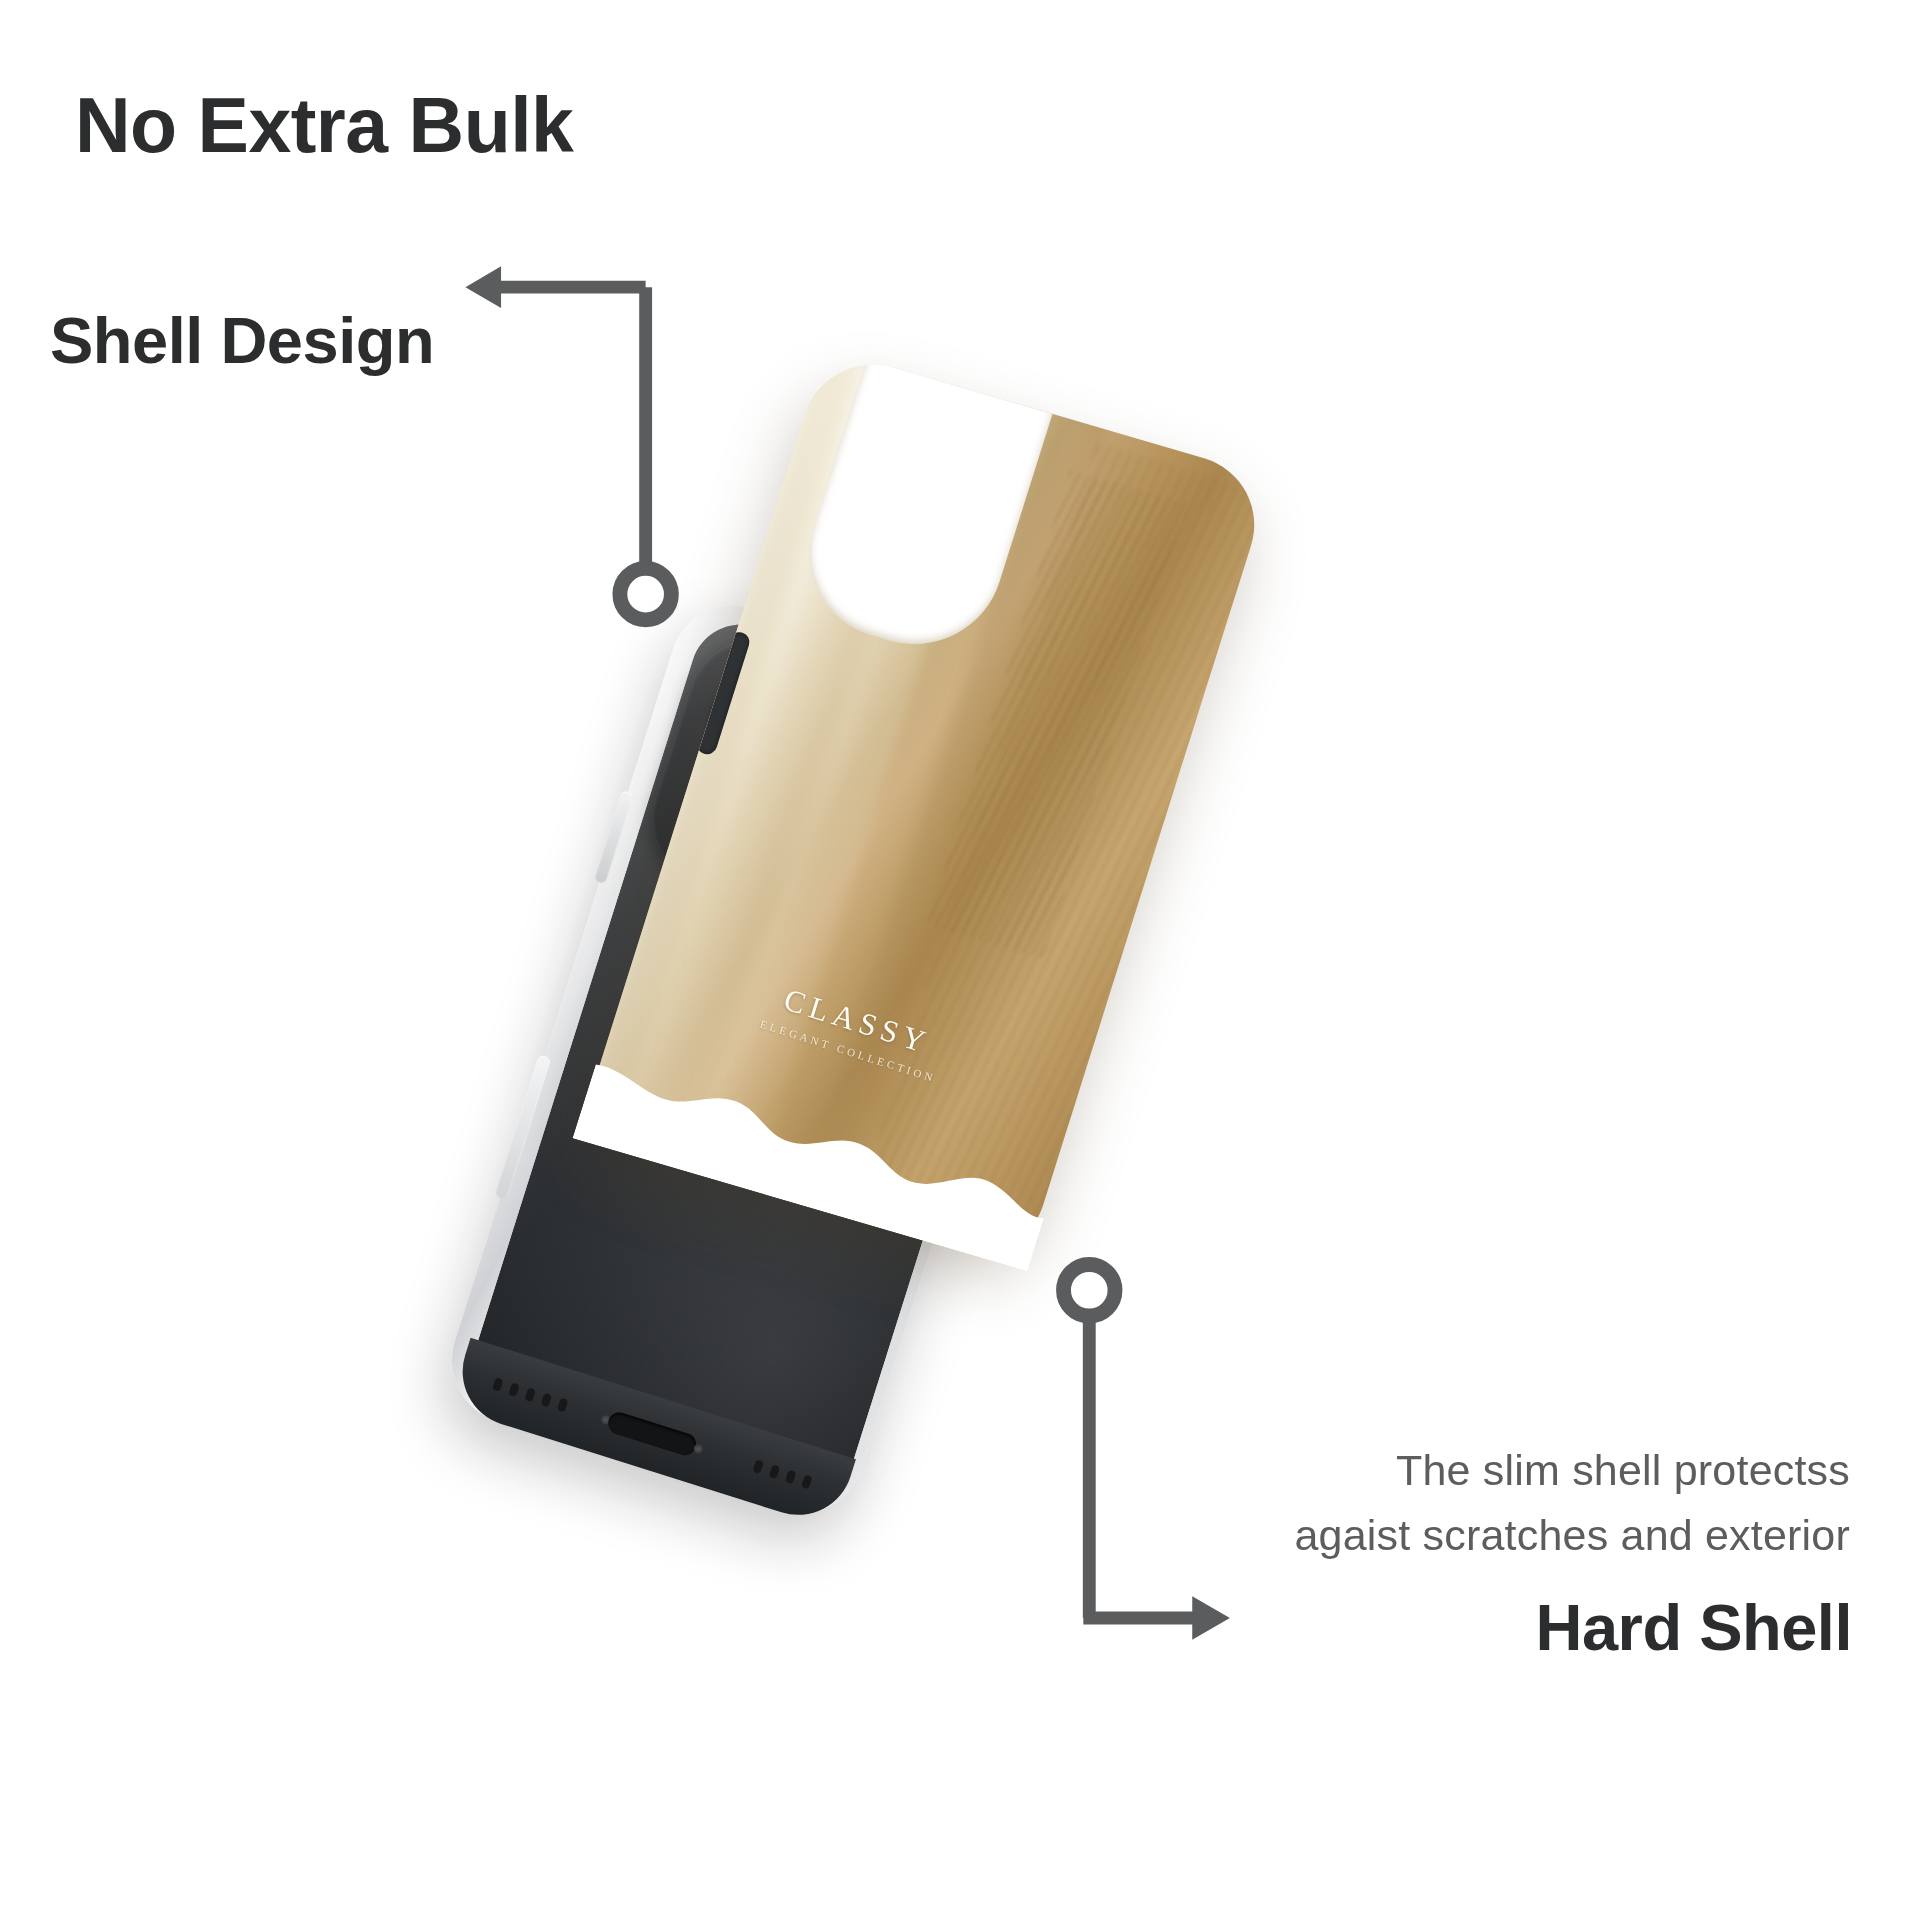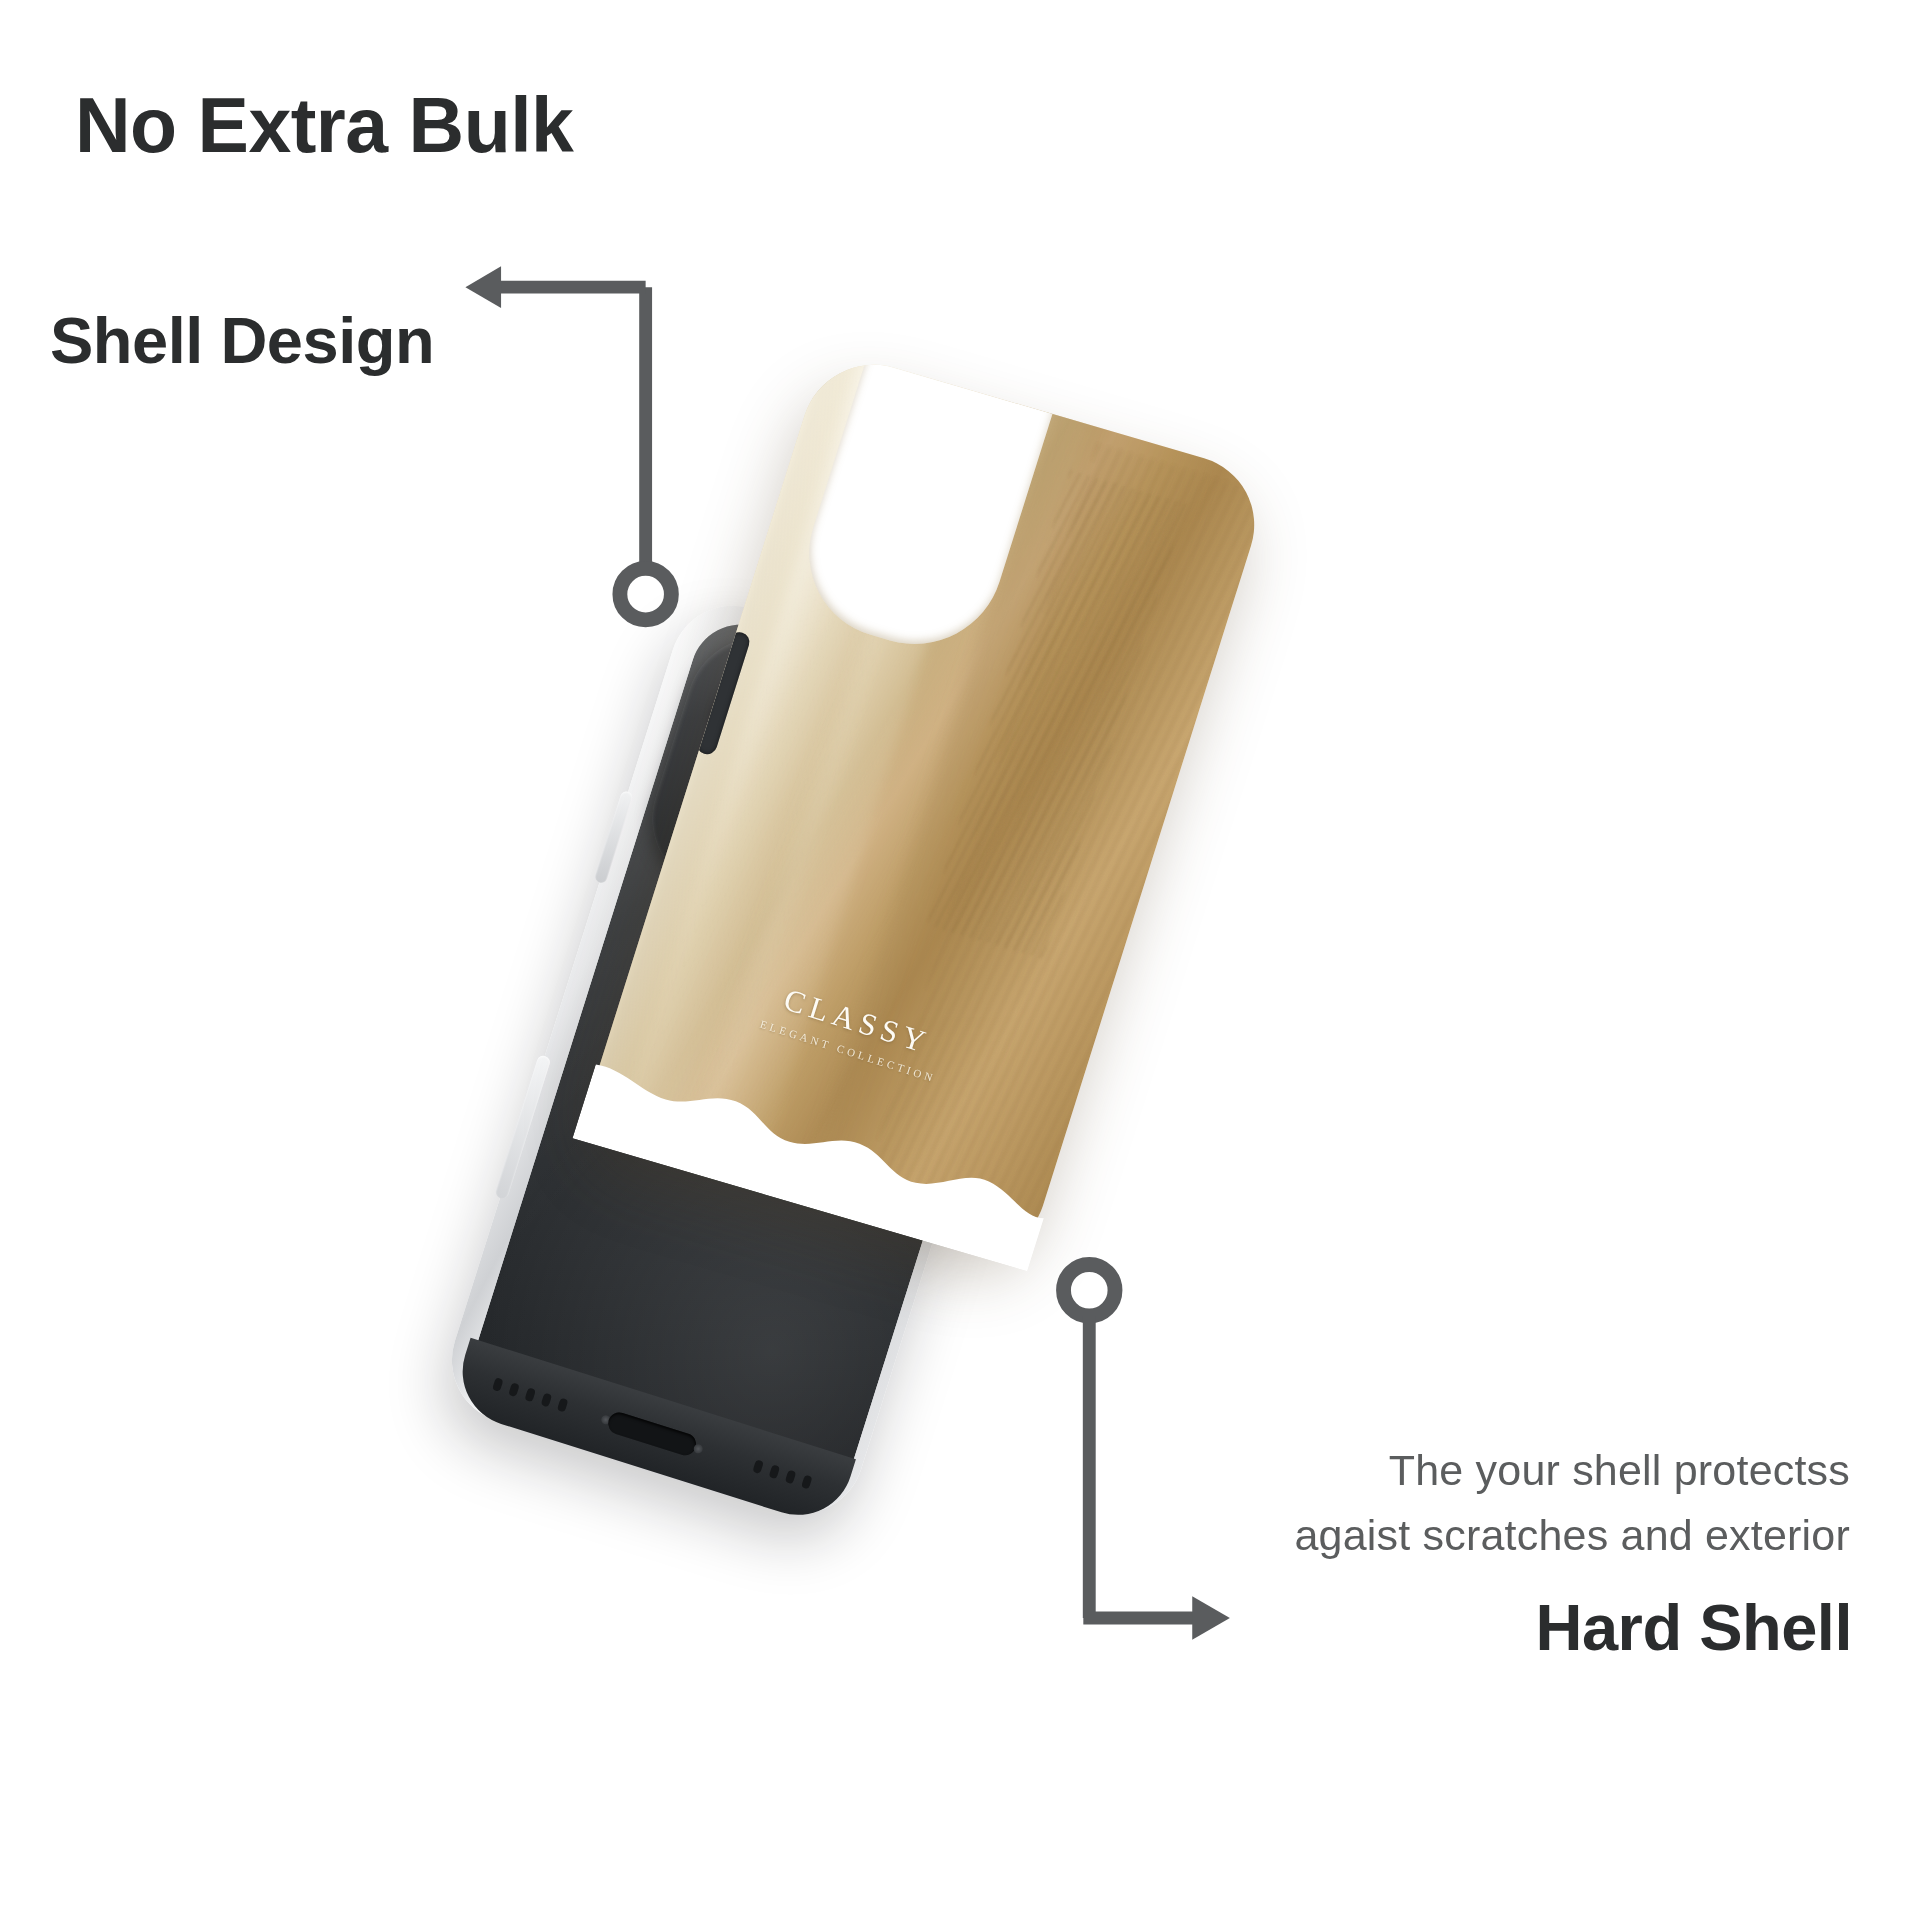--- a/index.html
+++ b/index.html
@@ -197,7 +197,7 @@
   </div>
 
   <div id="hard-body">
-    <div>The your shell protectss</div>
+    <div>The slim shell protectss</div>
     <div>agaist scratches and exterior</div>
   </div>
   <div id="hard-heading">Hard Shell</div>

